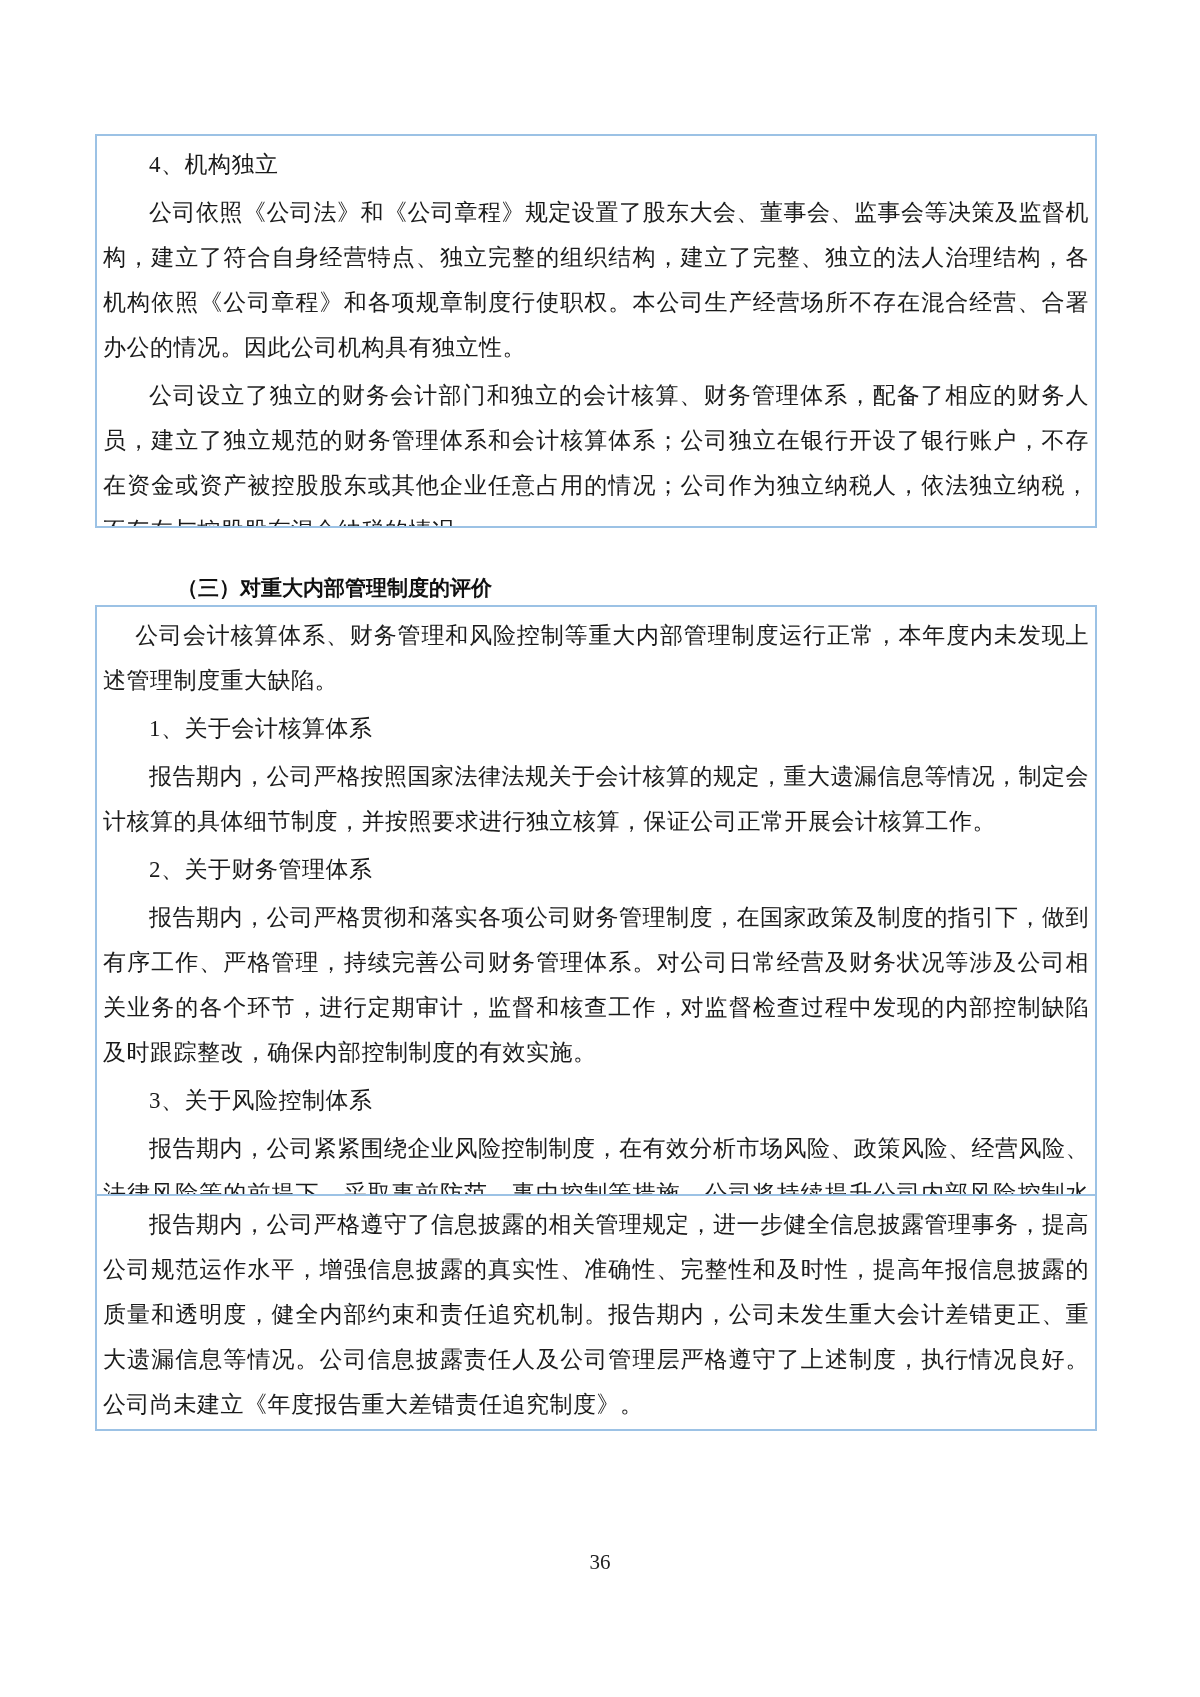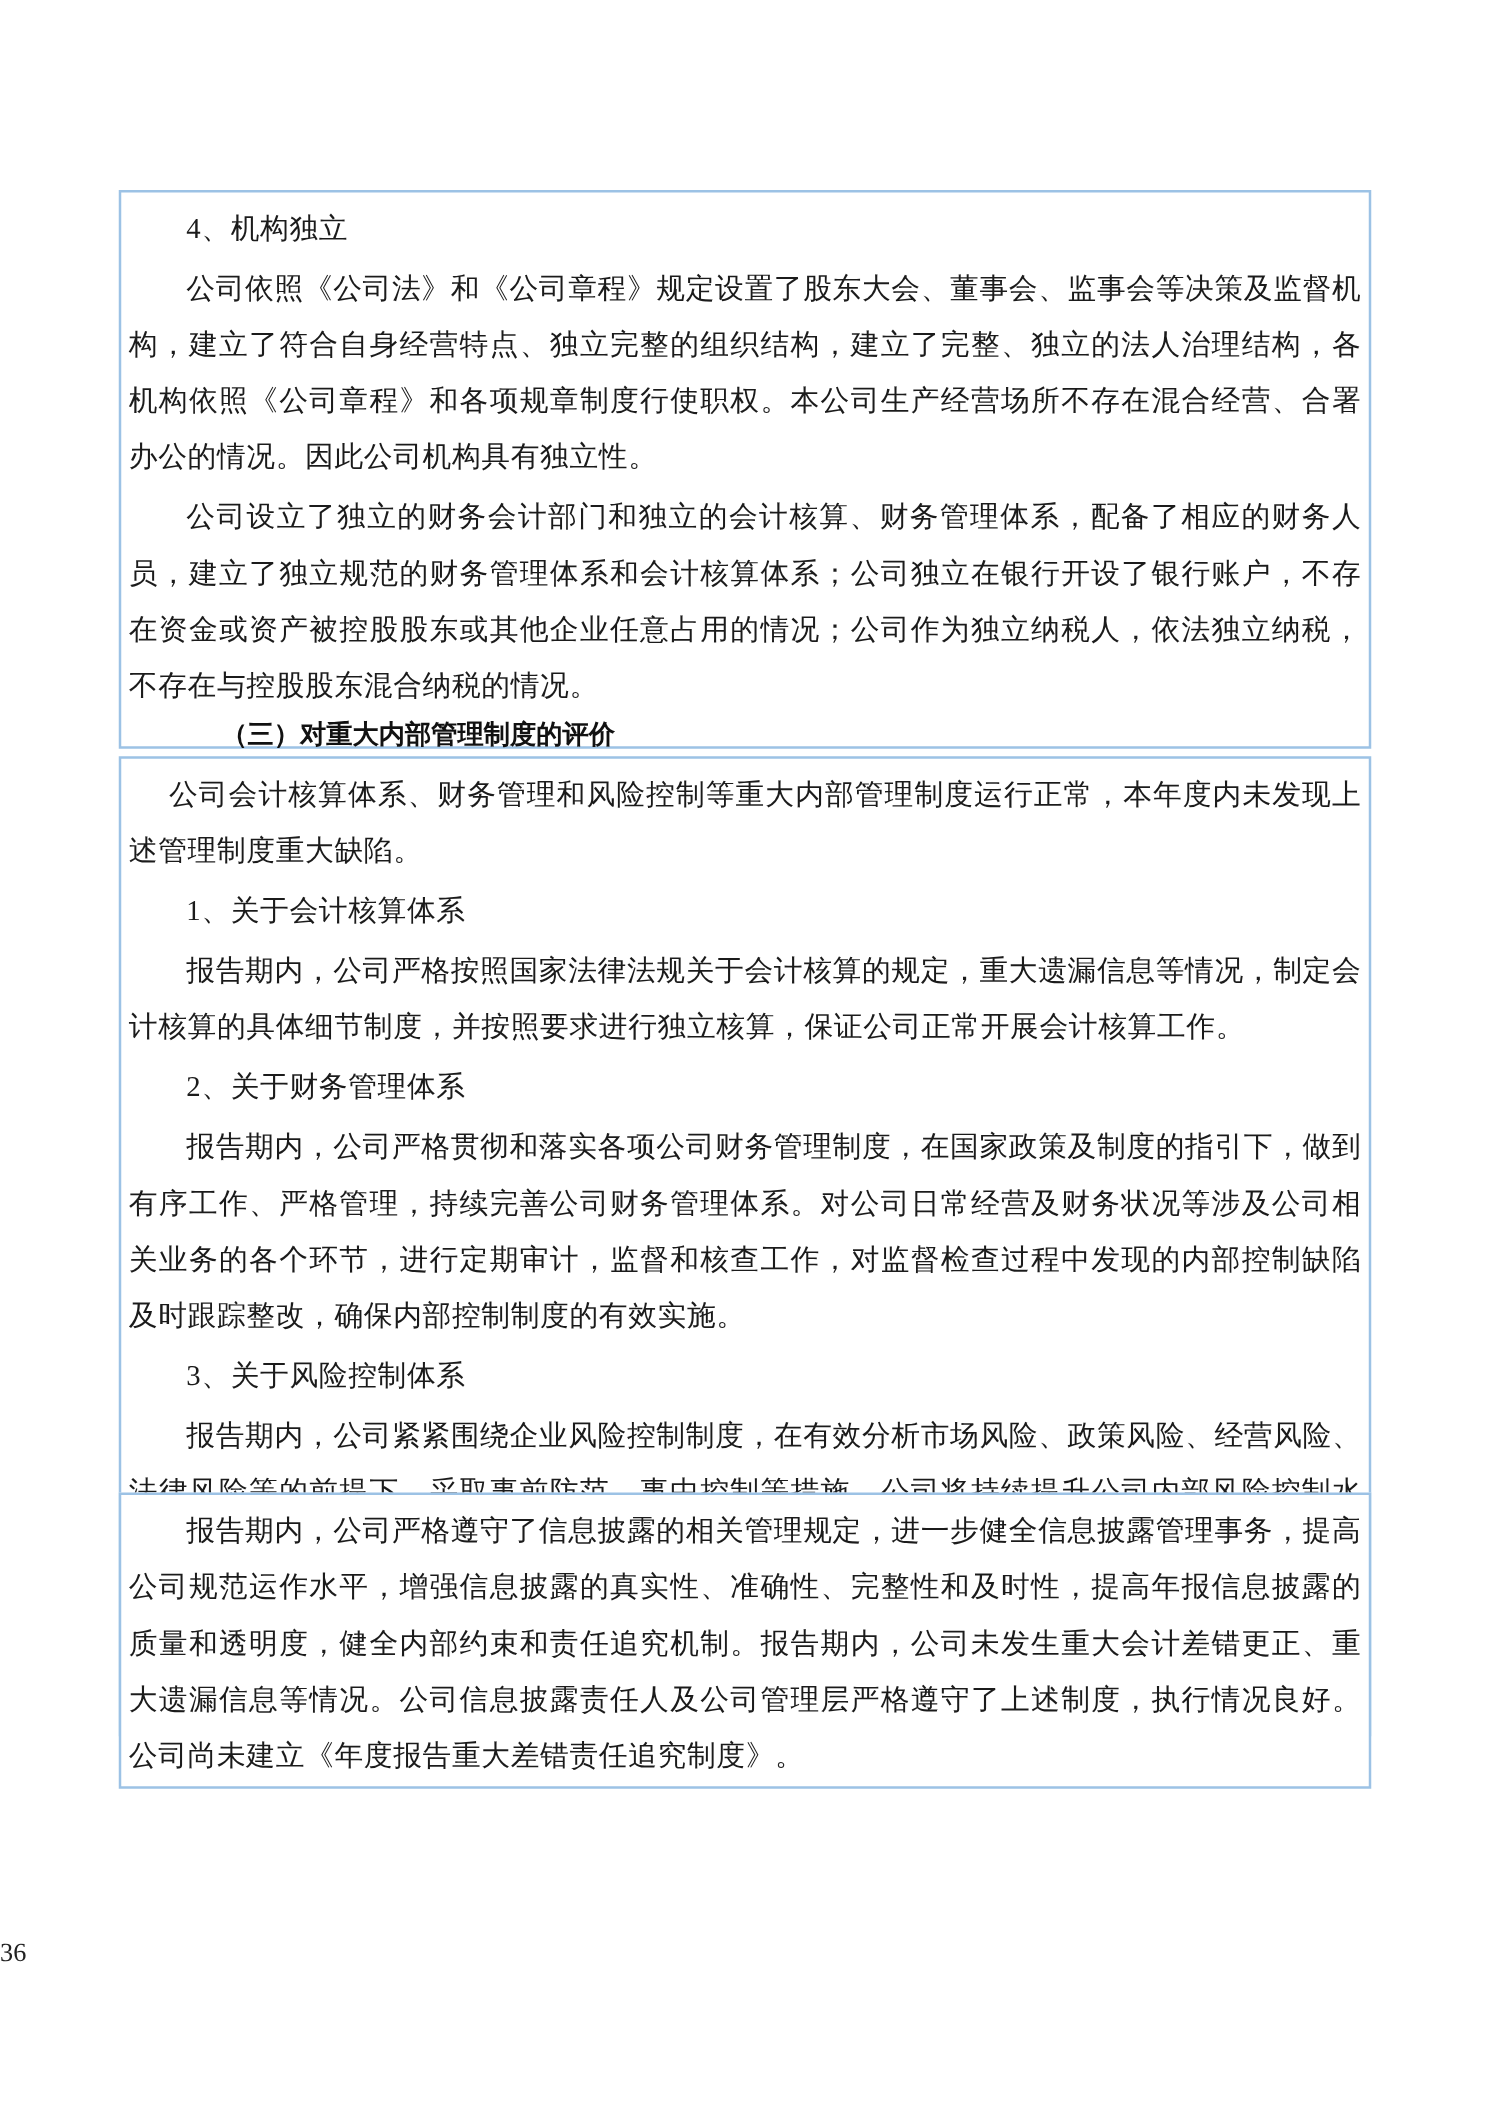--- a/index.html
+++ b/index.html
@@ -20,7 +20,7 @@
     padding:6px 6px 0 6px;
     overflow:hidden;
   }
-  .box-1{top:152px;height:447px;}
+  .box-1{top:134px;height:394px;}
   .box-2{top:605px;height:784px;}
   .box-3{top:1194px;height:237px;}
   .section-box p{

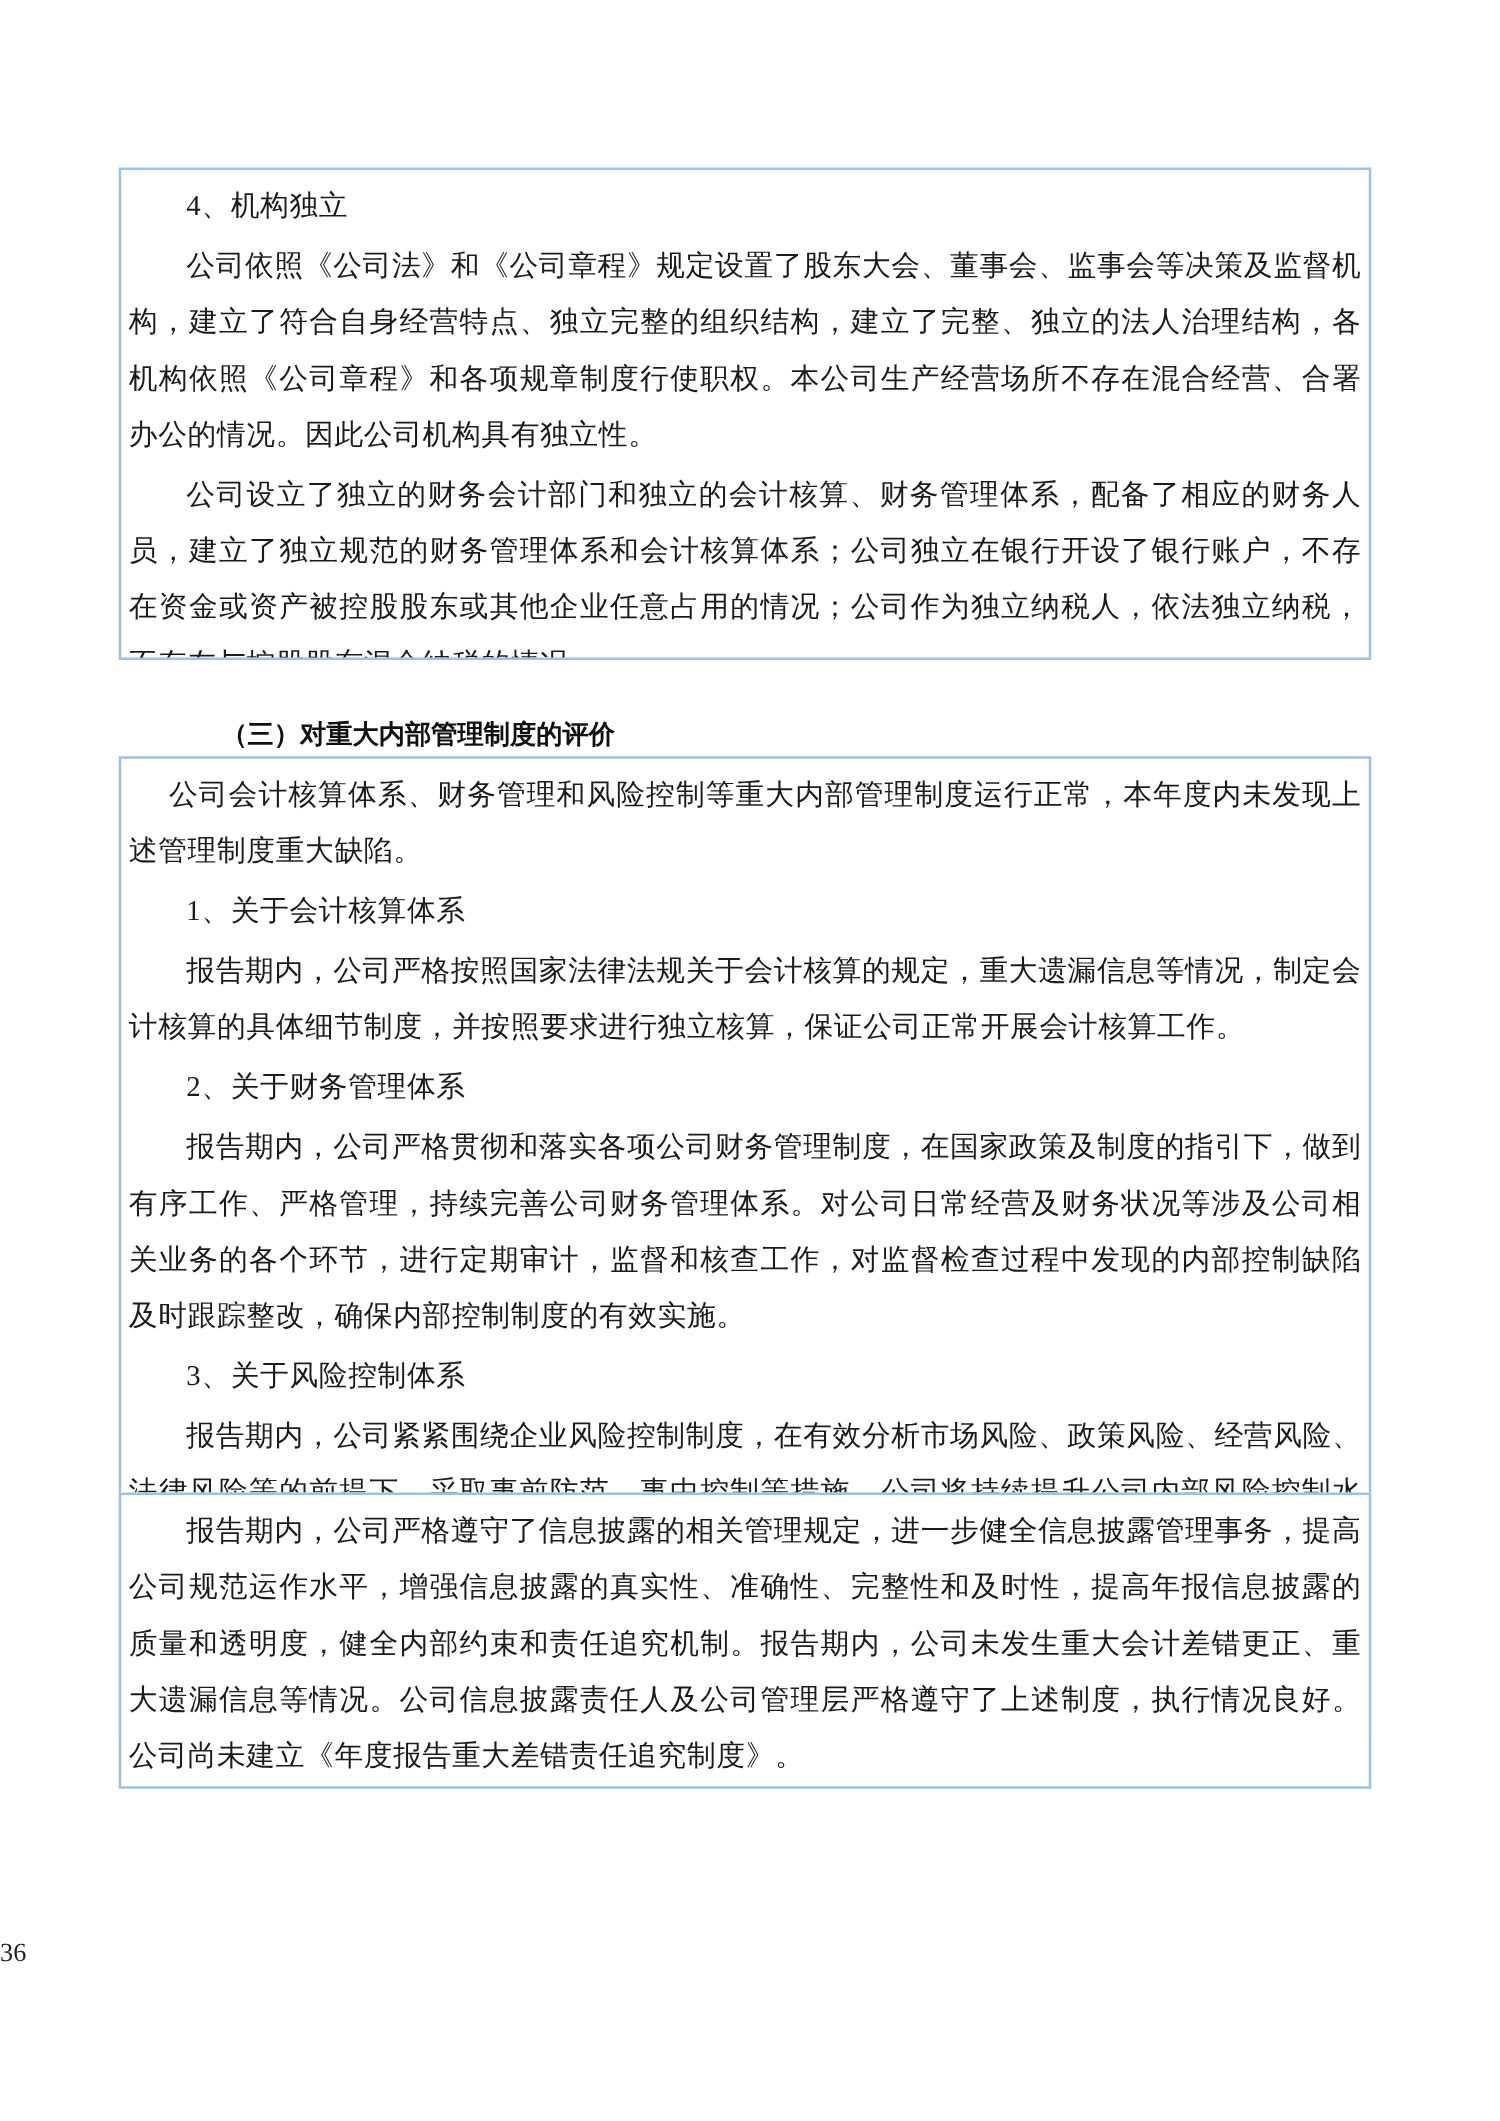--- a/index.html
+++ b/index.html
@@ -48,6 +48,7 @@
   .heading-4{top:1219px;}
   .page-number{
     position:absolute;left:0;top:1550px;width:1200px;
+    text-align:center;
     font-size:21px;
     color:#222222;
   }

